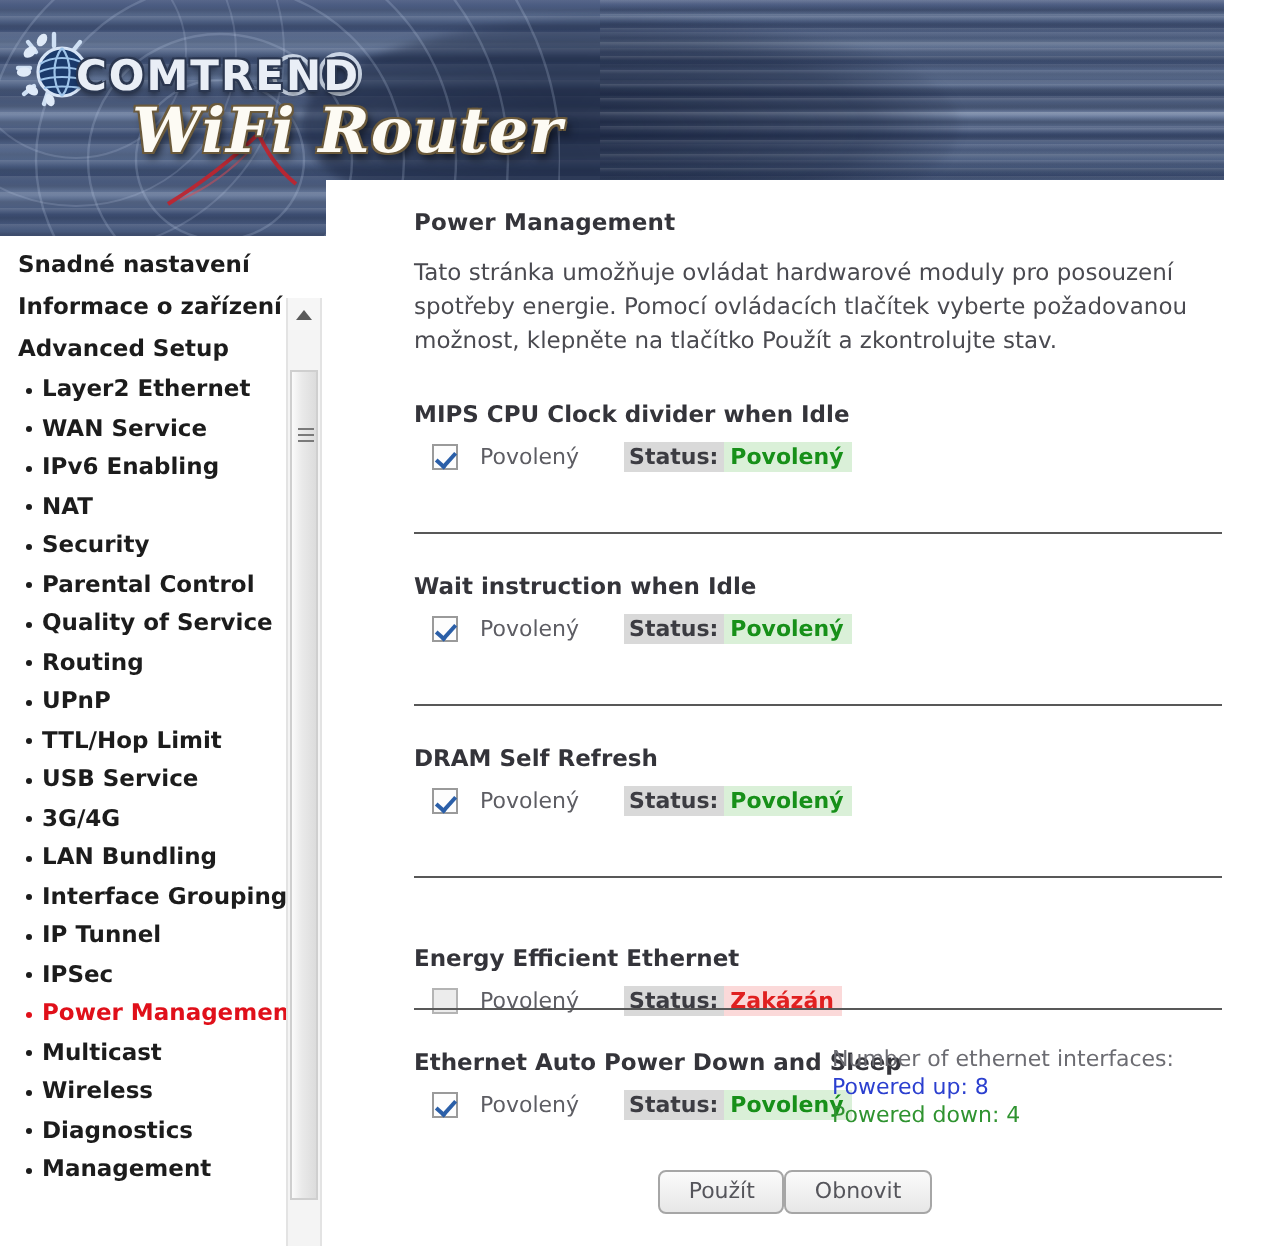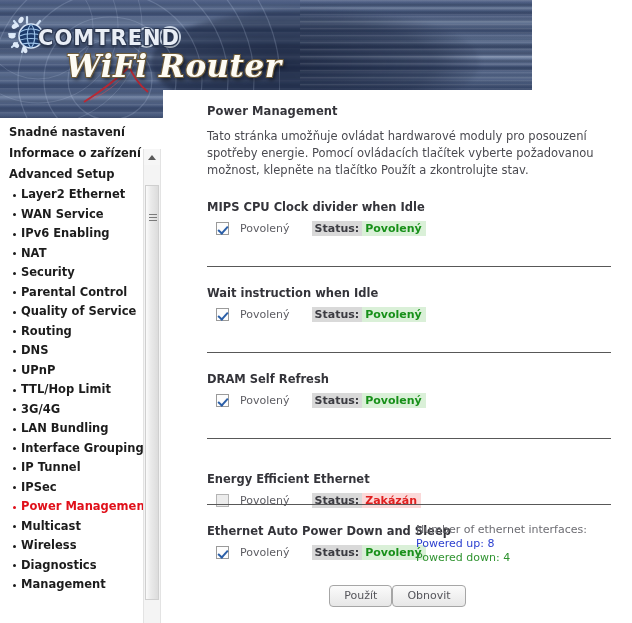--- a/index.html
+++ b/index.html
@@ -19,7 +19,7 @@
   #banner {
     position: absolute;
     left: 0; top: 0;
-    width: 532px; height: 122px;
+    width: 612px; height: 122px;
     overflow: hidden;
     background:
       repeating-linear-gradient(

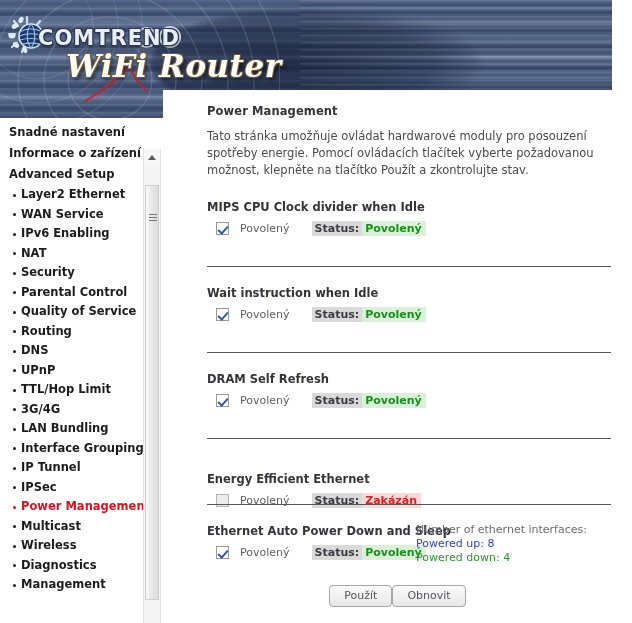--- a/index.html
+++ b/index.html
@@ -471,7 +471,6 @@
       <div class="menu-sub"><span>Parental Control</span></div>
       <div class="menu-sub"><span>Quality of Service</span></div>
       <div class="menu-sub"><span>Routing</span></div>
-      <div class="menu-sub"><span>DNS</span></div>
       <div class="menu-sub"><span>UPnP</span></div>
       <div class="menu-sub"><span>TTL/Hop Limit</span></div>
       <div class="menu-sub"><span>3G/4G</span></div>

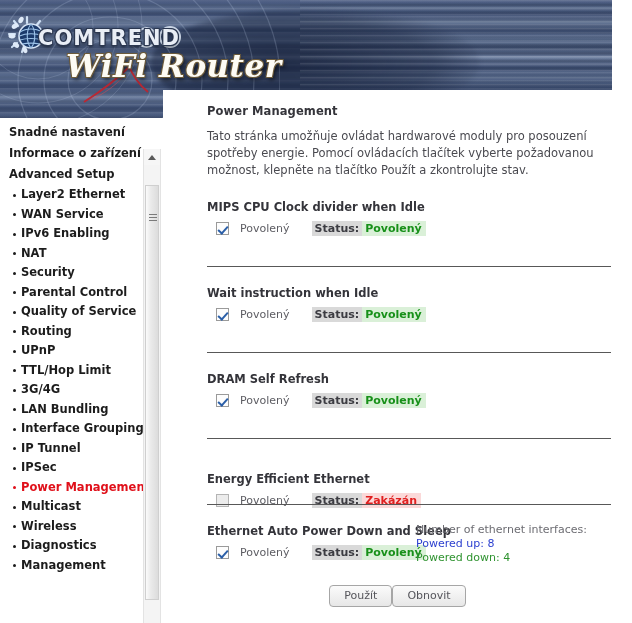--- a/index.html
+++ b/index.html
@@ -473,6 +473,7 @@
       <div class="menu-sub"><span>Routing</span></div>
       <div class="menu-sub"><span>UPnP</span></div>
       <div class="menu-sub"><span>TTL/Hop Limit</span></div>
+      <div class="menu-sub"><span>USB Service</span></div>
       <div class="menu-sub"><span>3G/4G</span></div>
       <div class="menu-sub"><span>LAN Bundling</span></div>
       <div class="menu-sub"><span>Interface Grouping</span></div>

